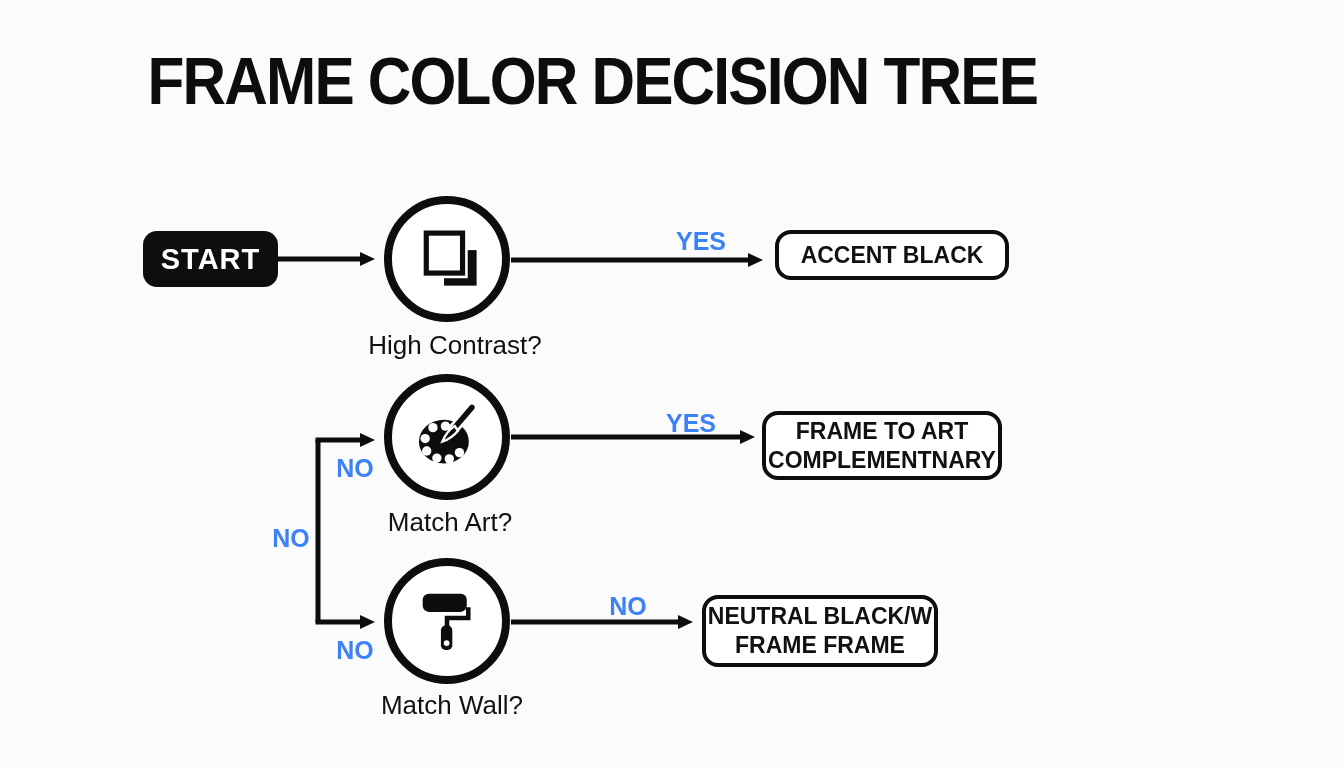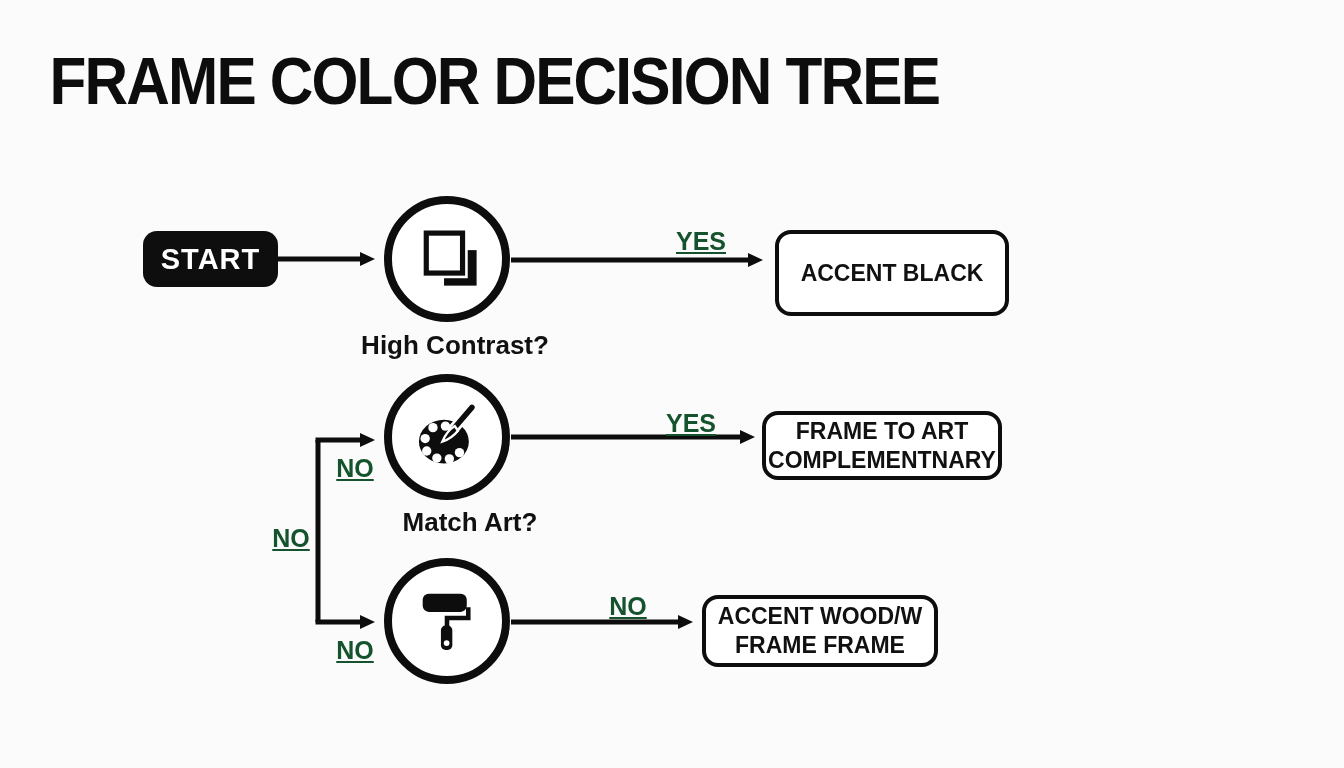--- a/index.html
+++ b/index.html
@@ -13,6 +13,7 @@
   .stage{position:absolute;inset:0;width:1344px;height:768px;}
   .title-wrap{
     position:absolute;top:42px;left:0;width:1184px;
+    text-align:center;
   }
   .title{
     display:inline-block;

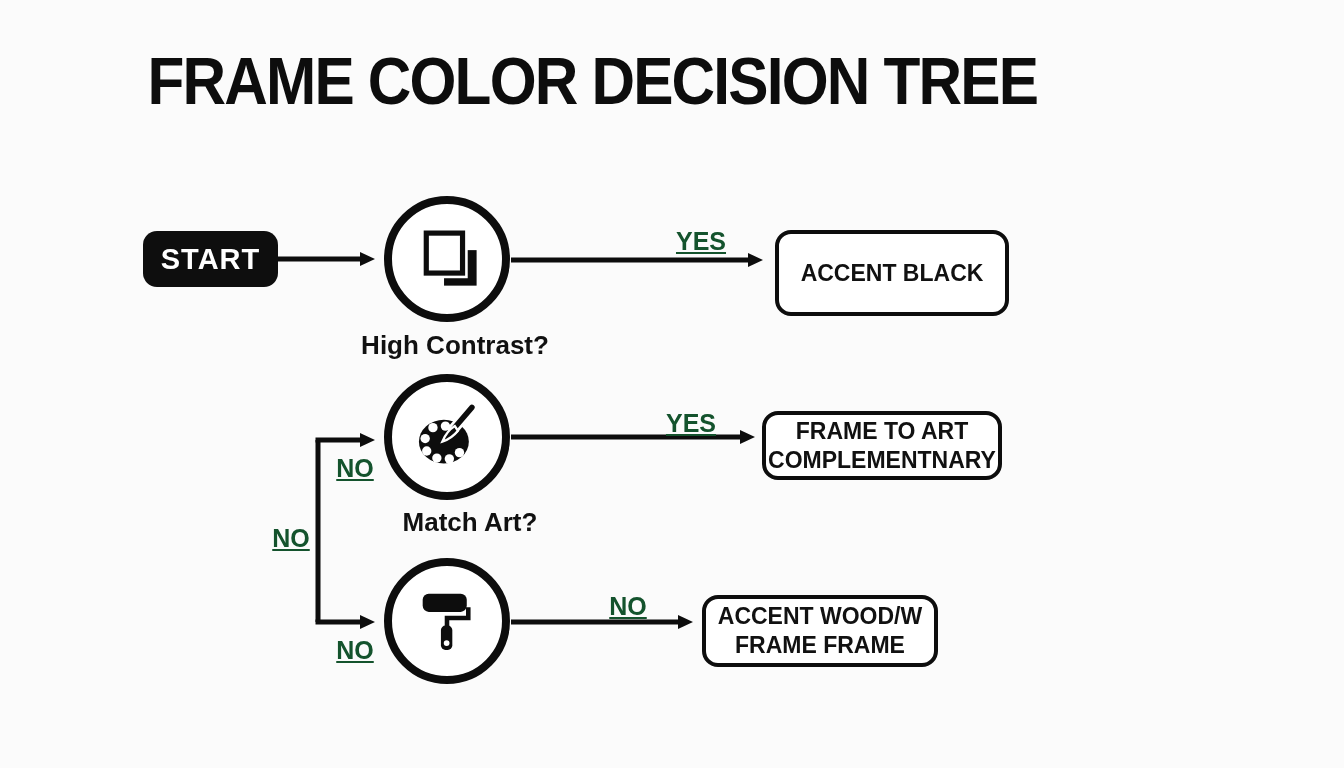--- a/index.html
+++ b/index.html
@@ -43,7 +43,7 @@
   }
   .edge-label{
     position:absolute;transform:translateX(-50%);
-    font-size:25px;font-weight:bold;white-space:nowrap;color:#14532d;text-decoration:underline;
+    font-size:25px;font-weight:bold;white-space:nowrap;color:#3b82f6;
   }
   .outcome-box{
     position:absolute;background:#fff;border:4px solid #0d0d0d;border-radius:16px;

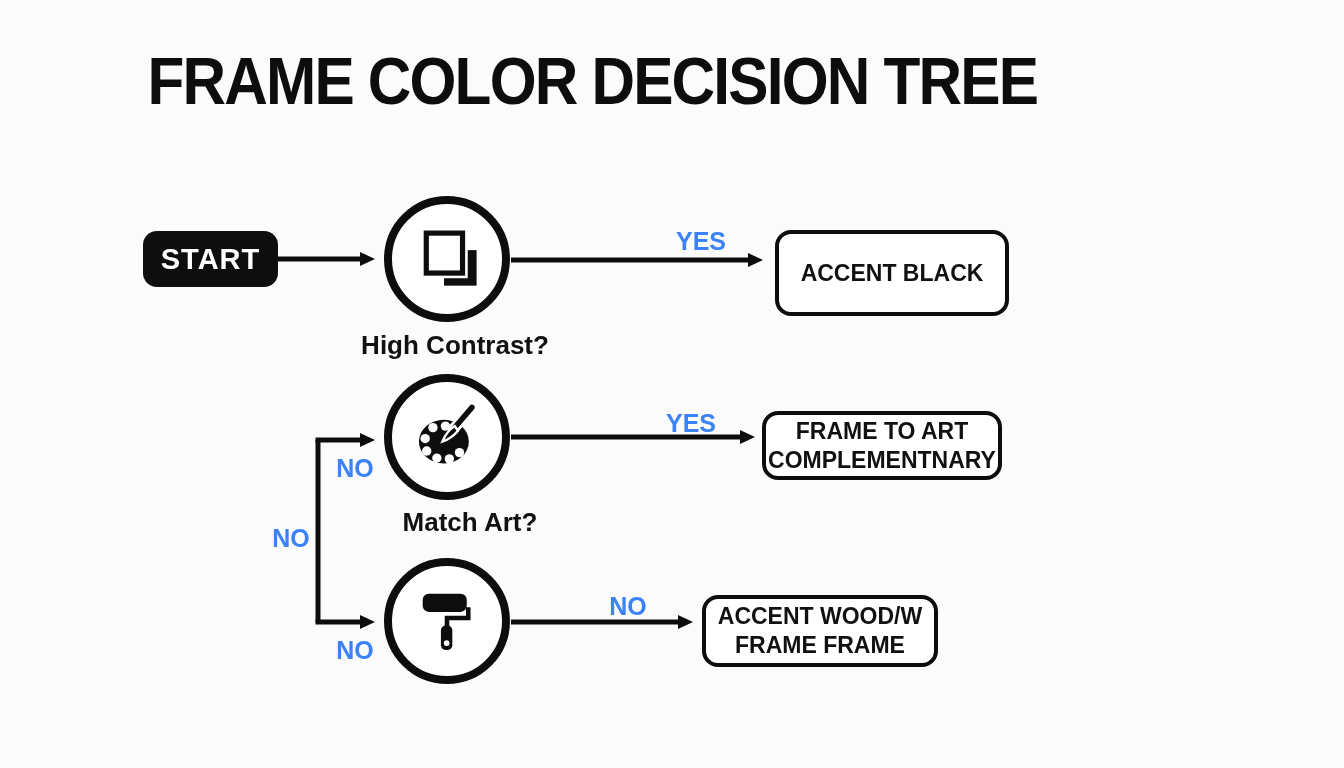--- a/index.html
+++ b/index.html
@@ -52,7 +52,7 @@
     font-size:23px;font-weight:bold;line-height:29px;text-align:center;
     white-space:nowrap;color:#111;
   }
-  .b1{left:775px;top:230px;width:234px;height:86px;text-align:right;}
+  .b1{left:775px;top:230px;width:234px;height:50px;text-align:right;}
   .b2{left:762px;top:411px;width:240px;height:69px;}
   .b3{left:702px;top:595px;width:236px;height:72px;}
 </style>

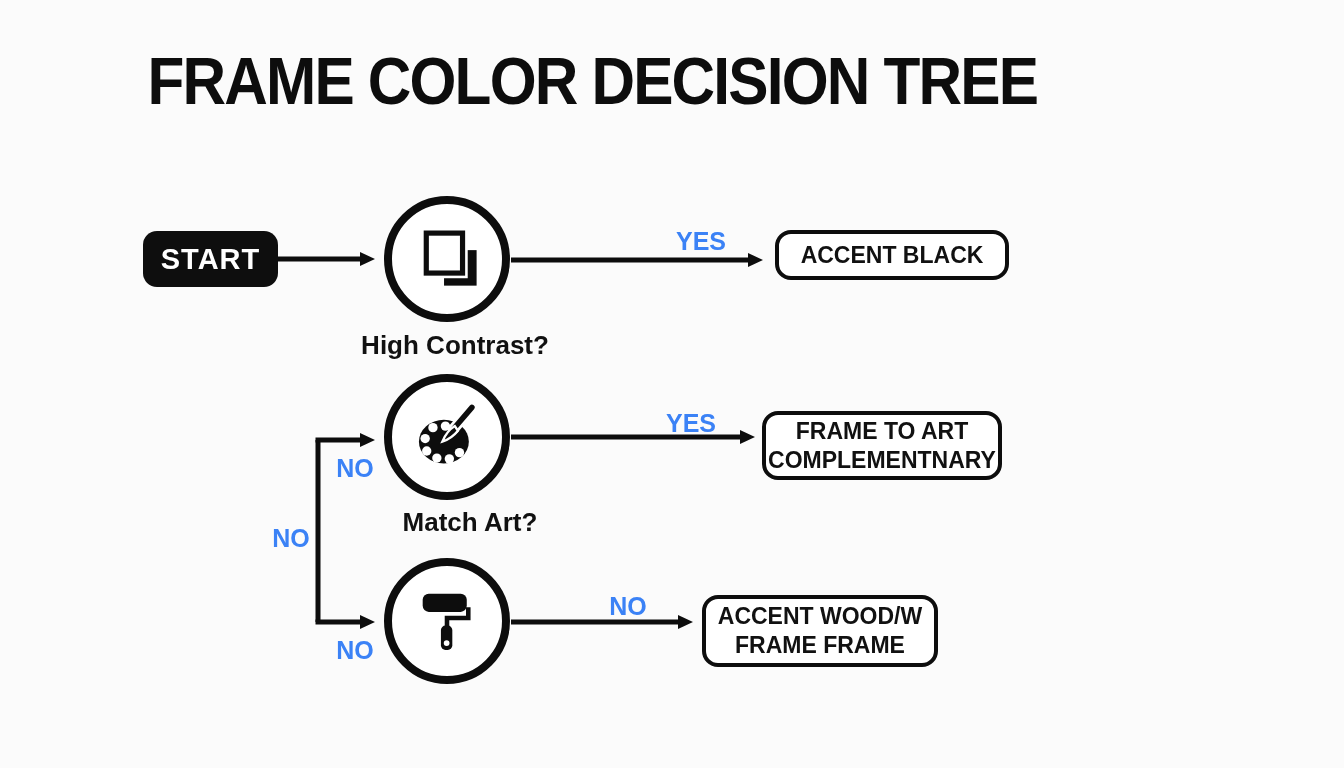--- a/index.html
+++ b/index.html
@@ -39,7 +39,7 @@
   .c3{left:384px;top:558px;}
   .q-label{
     position:absolute;transform:translateX(-50%);
-    font-size:26px;font-weight:bold;white-space:nowrap;color:#111;
+    font-size:26px;font-weight:normal;white-space:nowrap;color:#111;
   }
   .edge-label{
     position:absolute;transform:translateX(-50%);

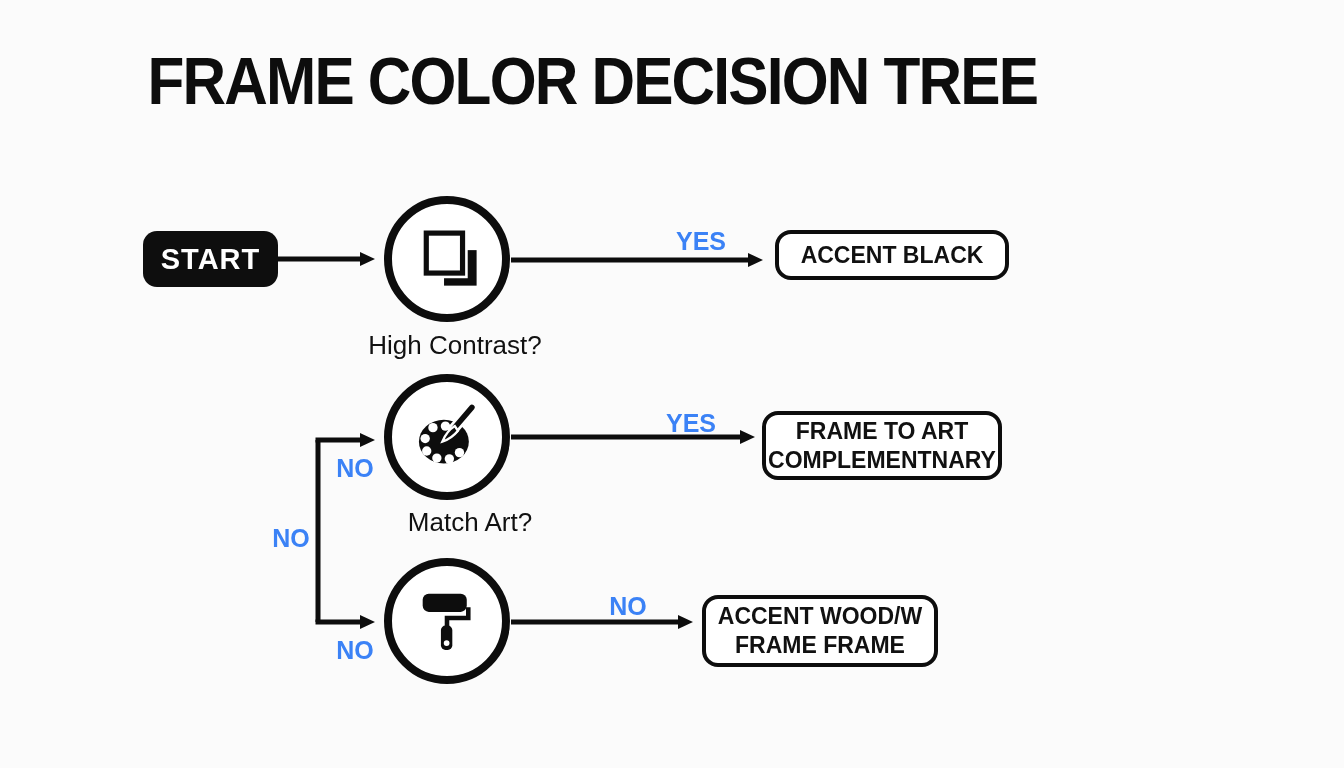--- a/index.html
+++ b/index.html
@@ -110,7 +110,7 @@
       </g>
     </svg>
   </div>
-  <div class="q-label" style="left:470px;top:507px;">Match Art?</div>
+  <div class="q-label" style="left:450px;top:507px;">Match Art?</div>
 
   <div class="node-circle c3">
     <svg width="76" height="76" viewBox="0 0 100 100">

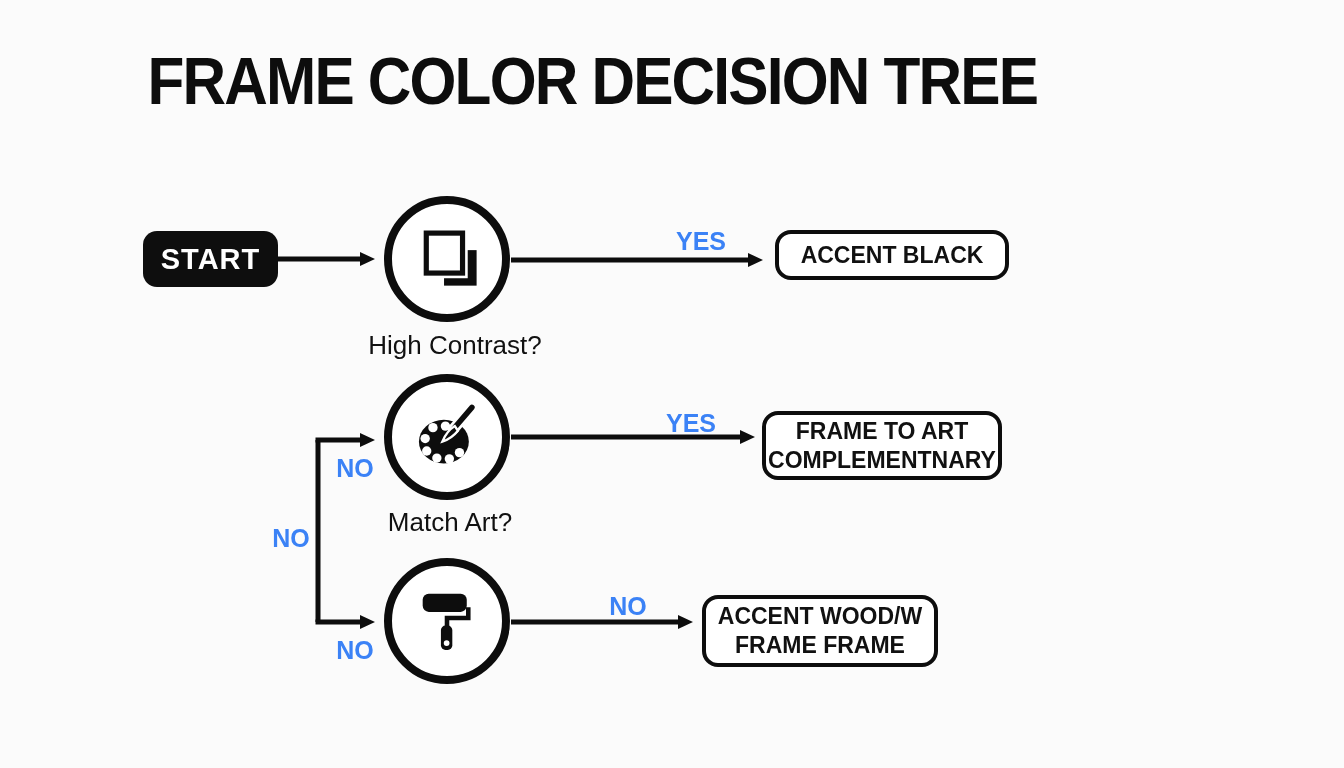--- a/index.html
+++ b/index.html
@@ -136,7 +136,7 @@
     <span>COMPLEMENTNARY</span>
   </div>
   <div class="outcome-box b3">
-    <span>ACCENT WOOD/W</span>
+    <span>NEUTRAL BLACK/W</span>
     <span>FRAME FRAME</span>
   </div>
 

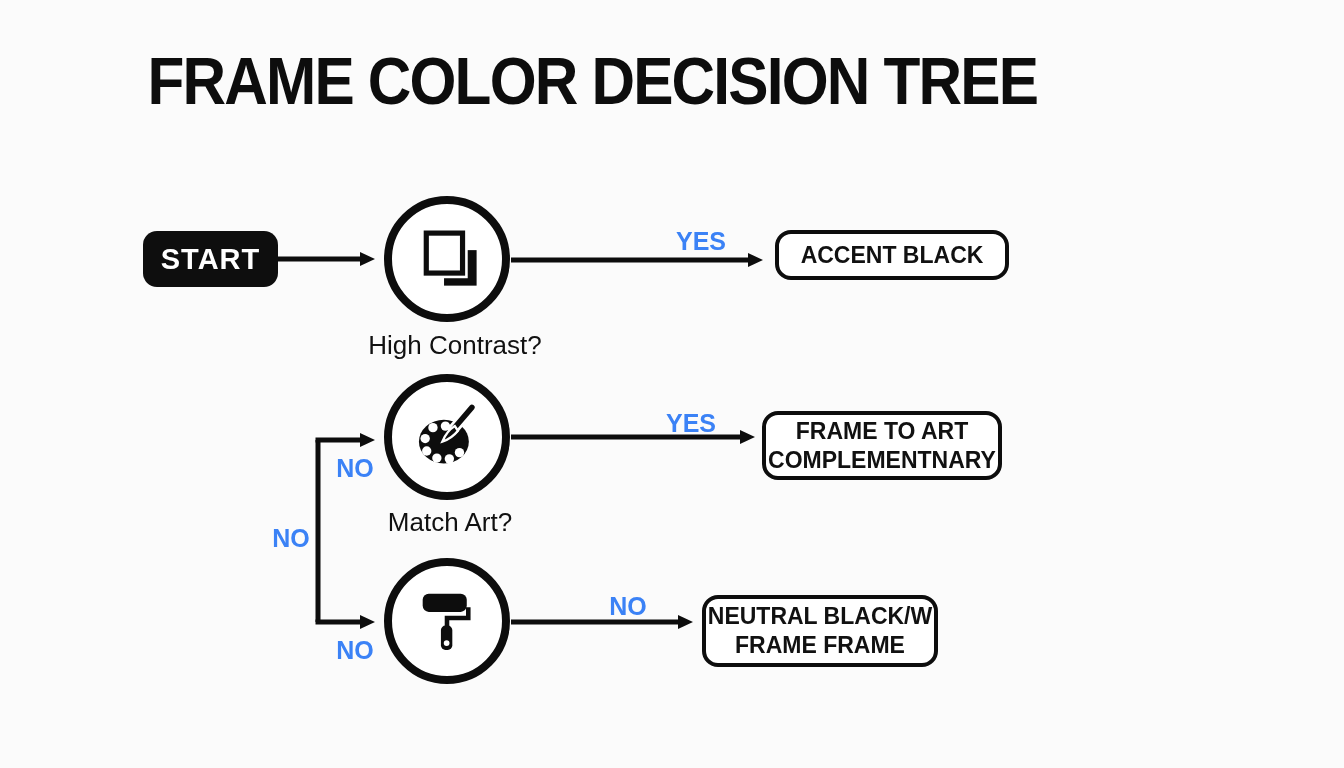--- a/index.html
+++ b/index.html
@@ -120,6 +120,7 @@
       <circle cx="49.5" cy="79" r="3.8" fill="#fff"></circle>
     </svg>
   </div>
+  <div class="q-label" style="left:452px;top:690px;">Match Wall?</div>
 
   <div class="edge-label" style="left:701px;top:227px;">YES</div>
   <div class="edge-label" style="left:691px;top:409px;">YES</div>

